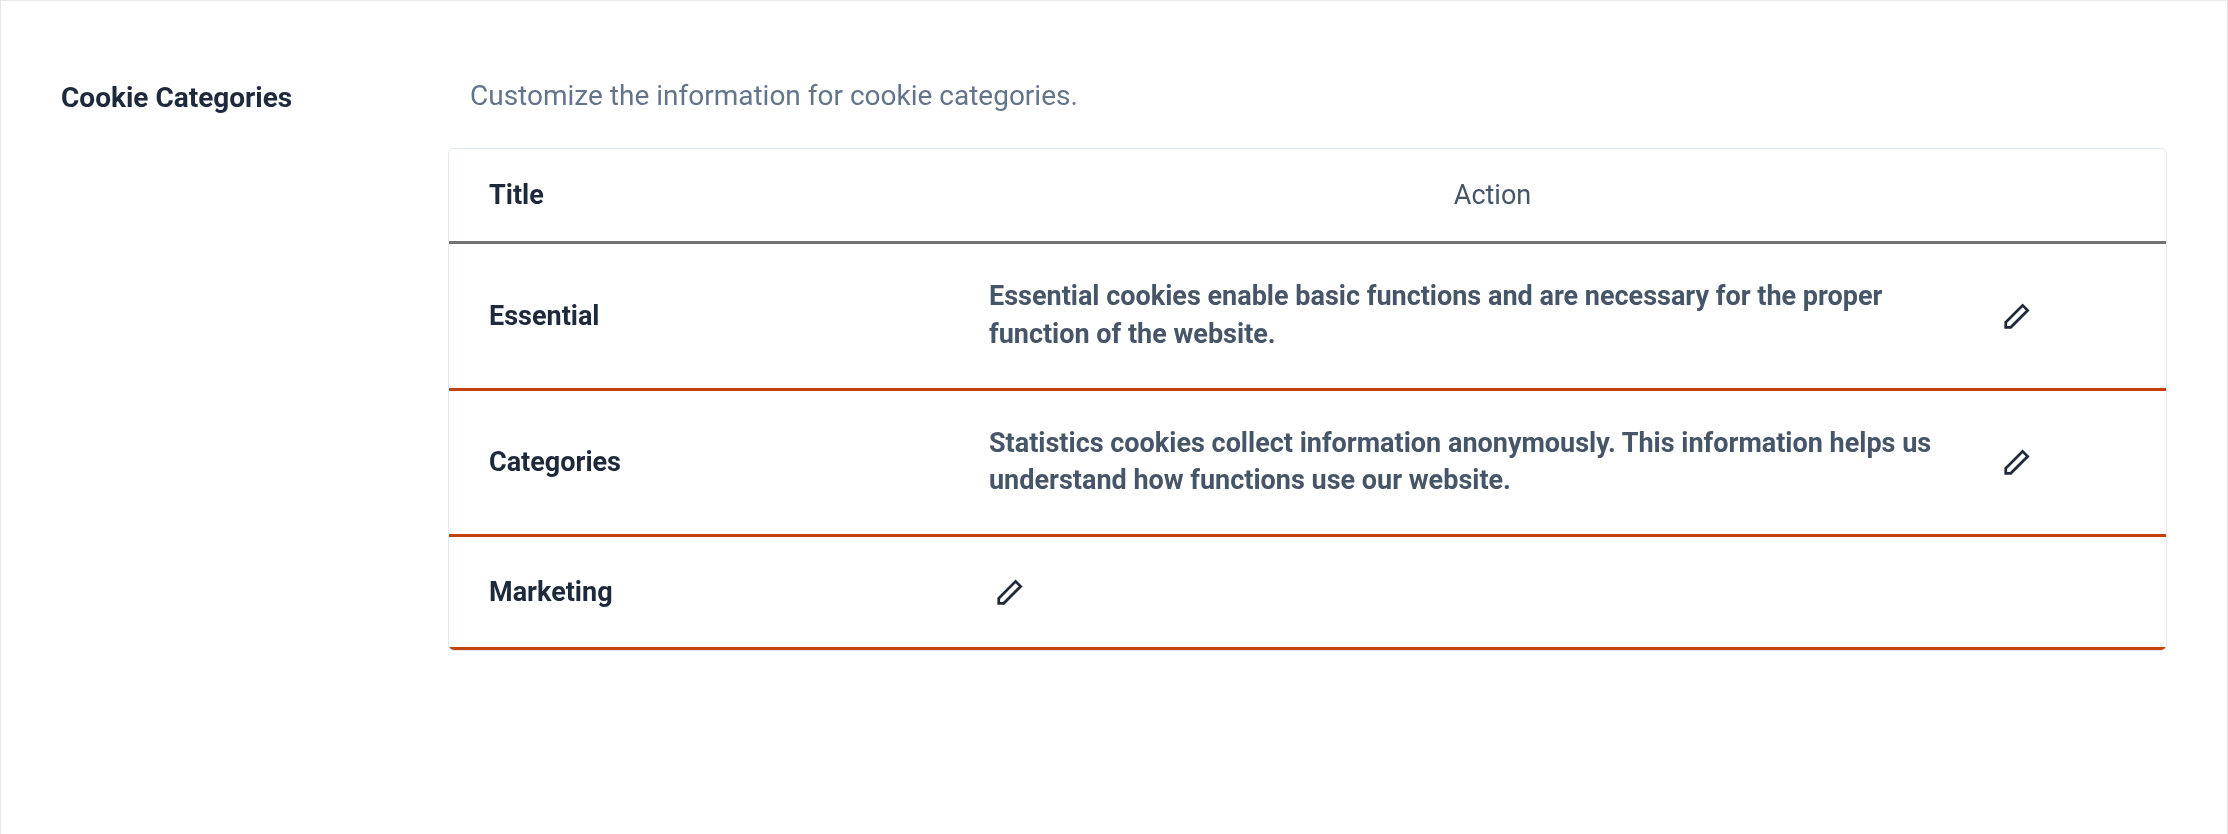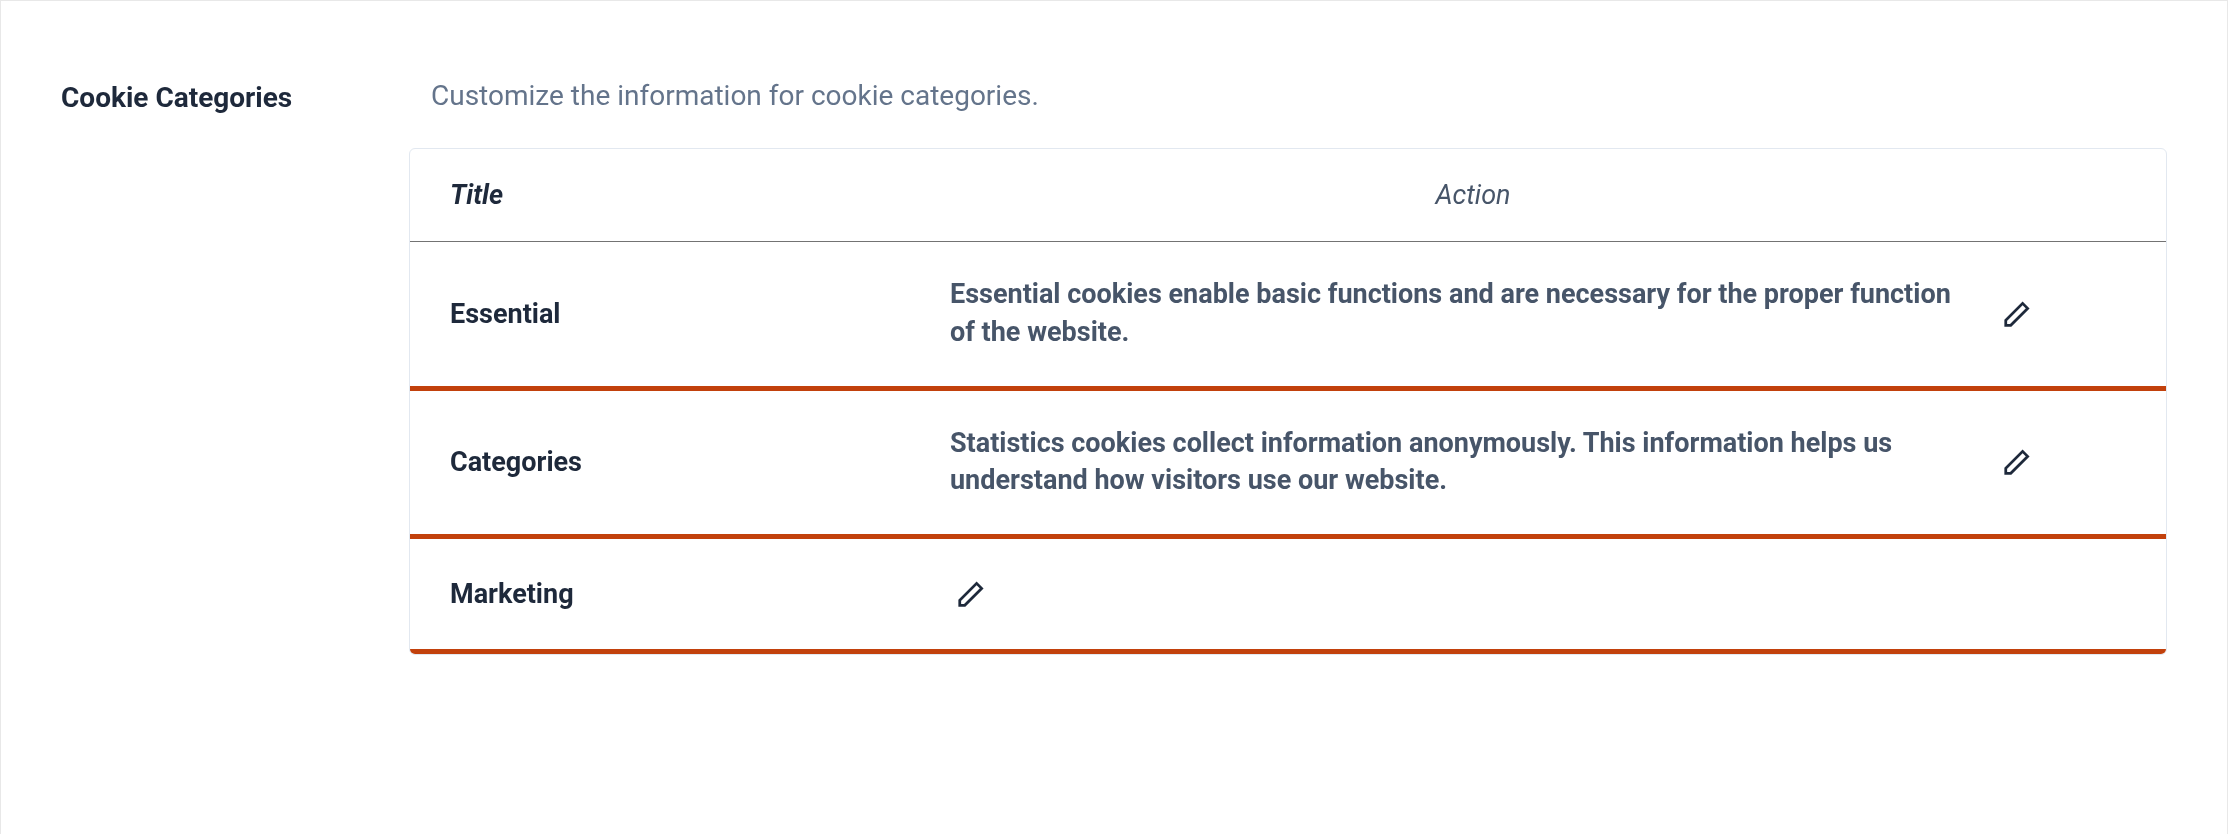--- a/index.html
+++ b/index.html
@@ -26,7 +26,7 @@
     .section-row {
       display: flex;
       align-items: flex-start;
-      gap: 48px;
+      gap: 87px;
     }
     .section-label {
       flex: 0 0 300px;

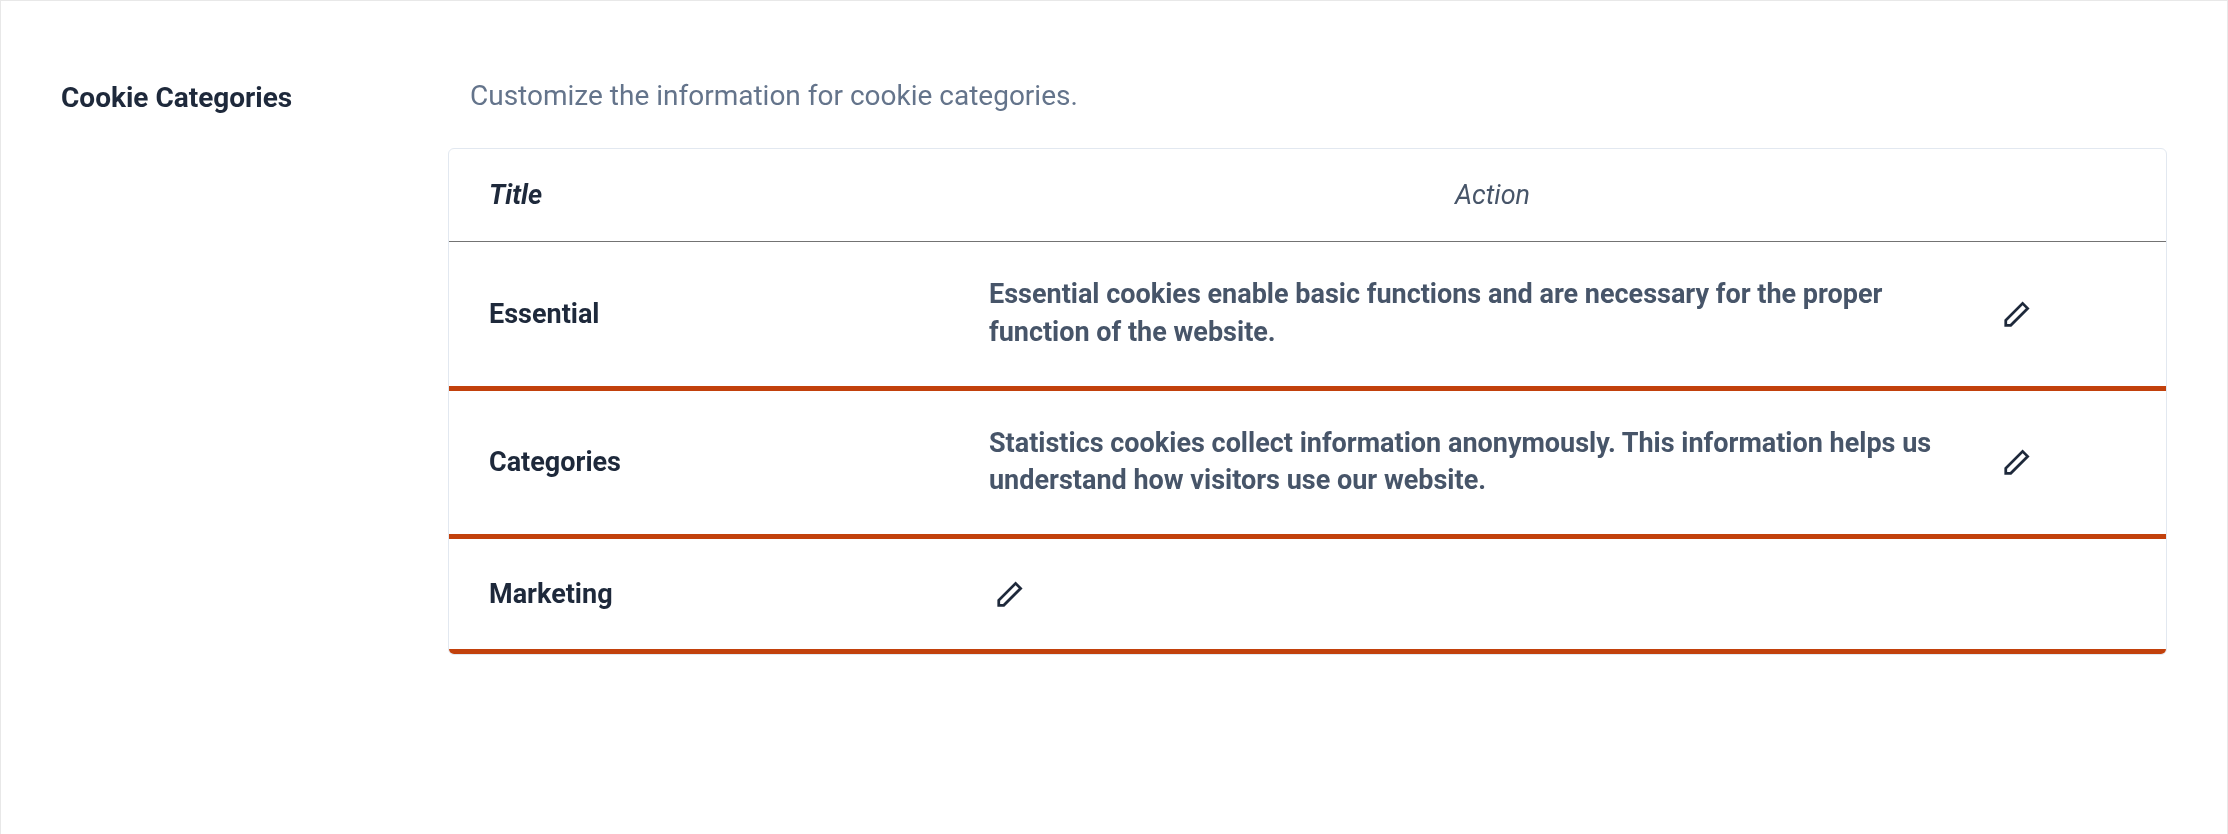--- a/index.html
+++ b/index.html
@@ -57,8 +57,7 @@
       grid-template-columns: 500px 1fr 130px;
       align-items: center;
       padding: 30px 40px;
-      border-bottom: 1px solid #737373;
-      font-style: italic;
+      border-bottom: 3px solid #737373;
     }
     .panel-header .col-title {
       font-size: 27px;

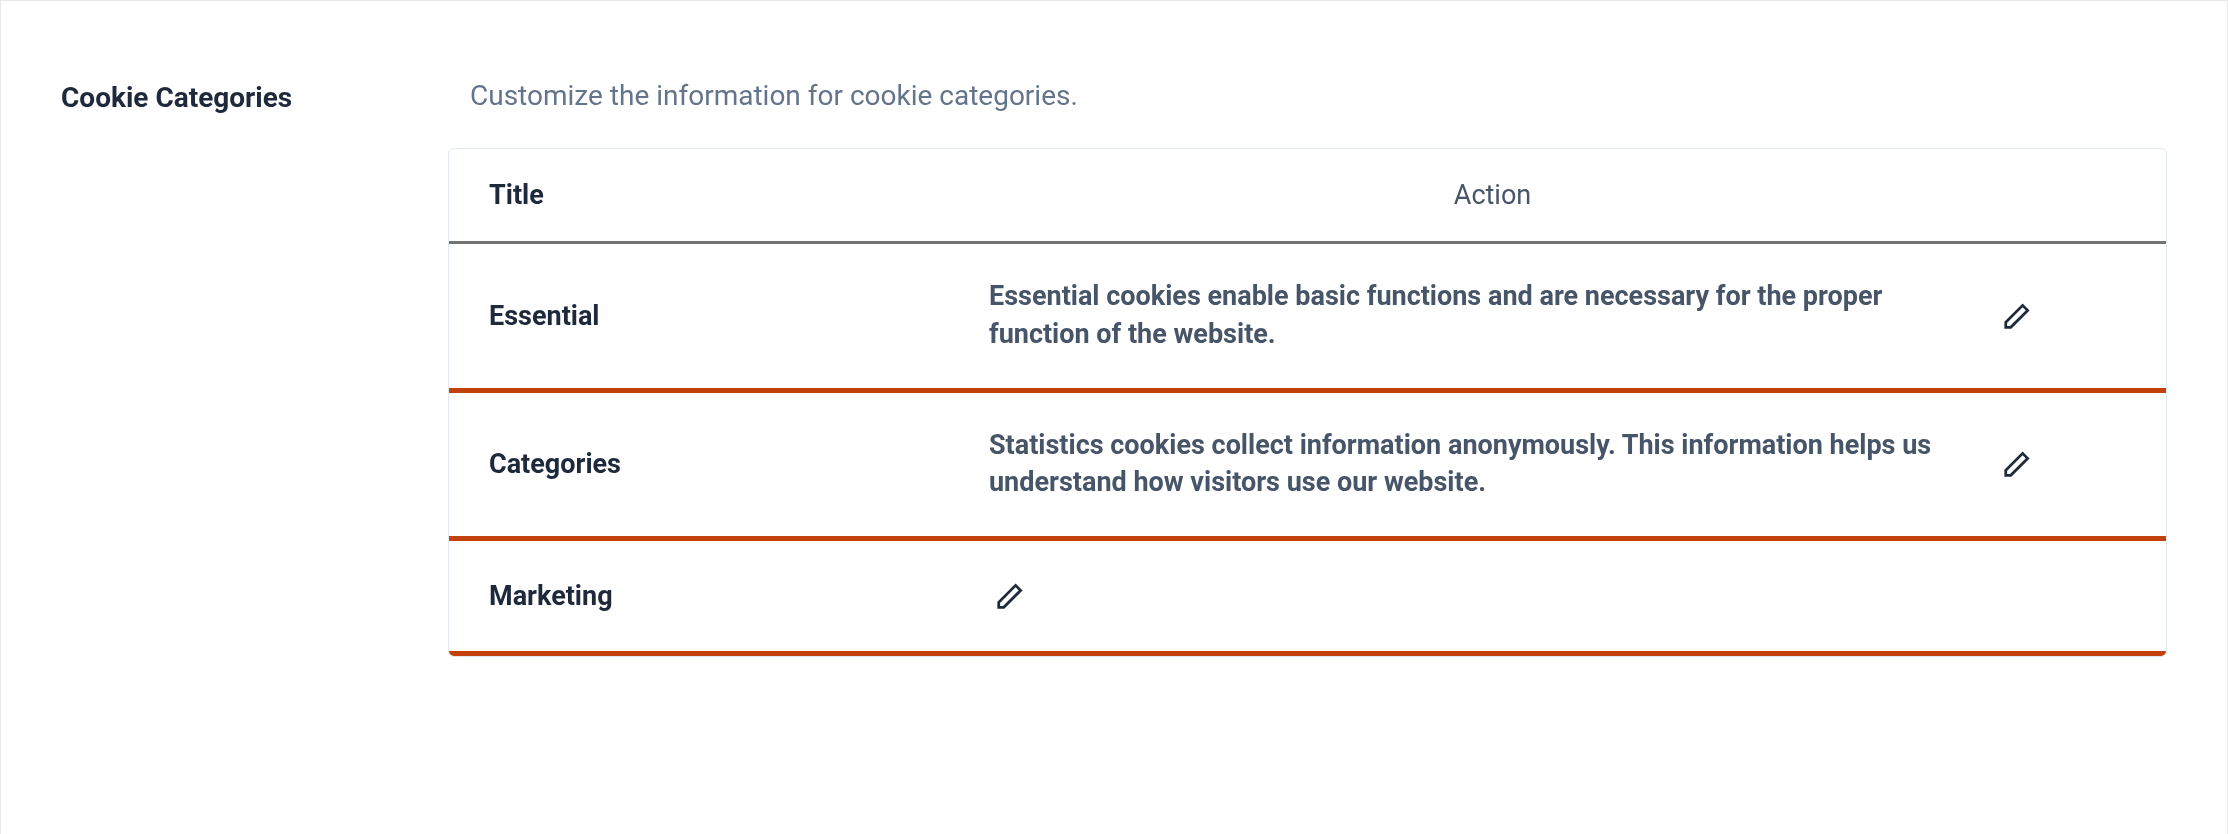--- a/index.html
+++ b/index.html
@@ -78,7 +78,7 @@
       grid-template-columns: 500px 1fr 130px;
       align-items: center;
       padding: 34px 40px;
-      border-bottom: 5px solid #c2410c;
+      border-bottom: 3px solid #c2410c;
     }
     .row-title {
       font-size: 27px;

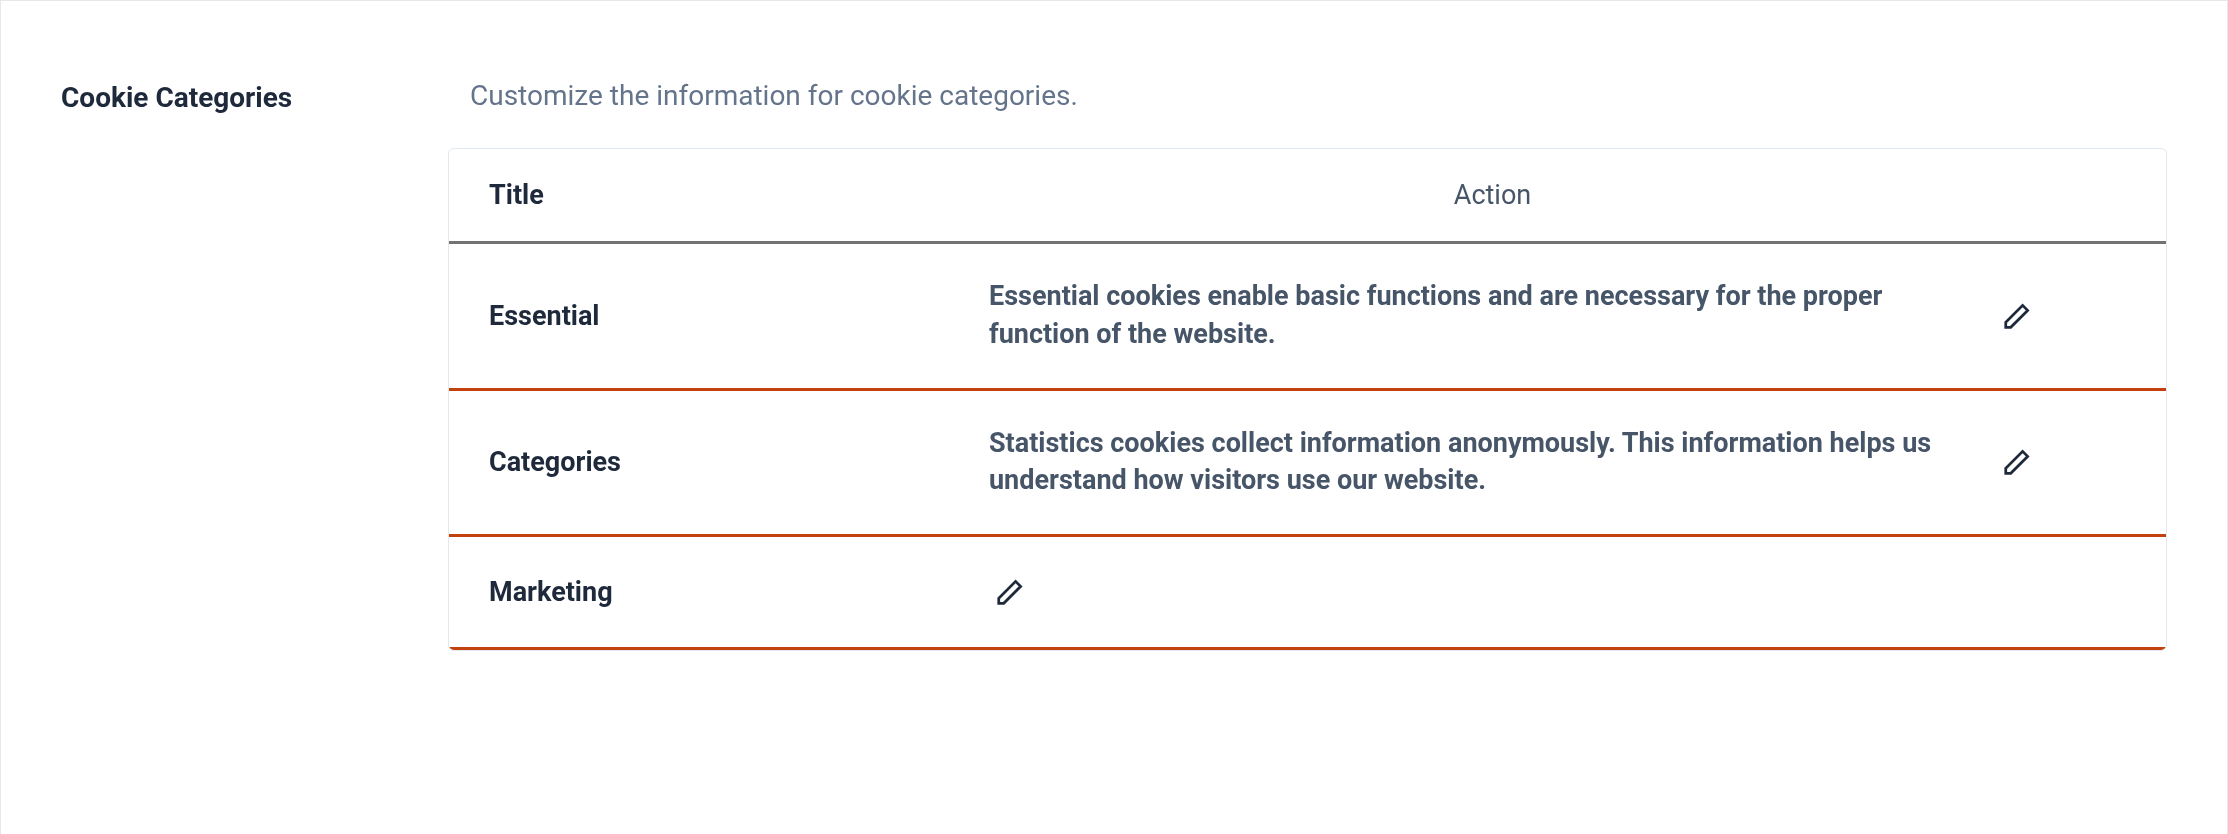--- a/index.html
+++ b/index.html
@@ -158,7 +158,7 @@
 
         <div class="panel-row">
           <div class="row-title">Categories</div>
-          <div class="row-desc">Statistics cookies collect information anonymously. This information helps us understand how visitors use our website.</div>
+          <div class="row-desc">Statistics cookies collect information anonymously. This information helps us understand how functions use our website.</div>
           <div class="row-action">
             <button class="edit-btn">
               <svg viewBox="0 0 24 24">

